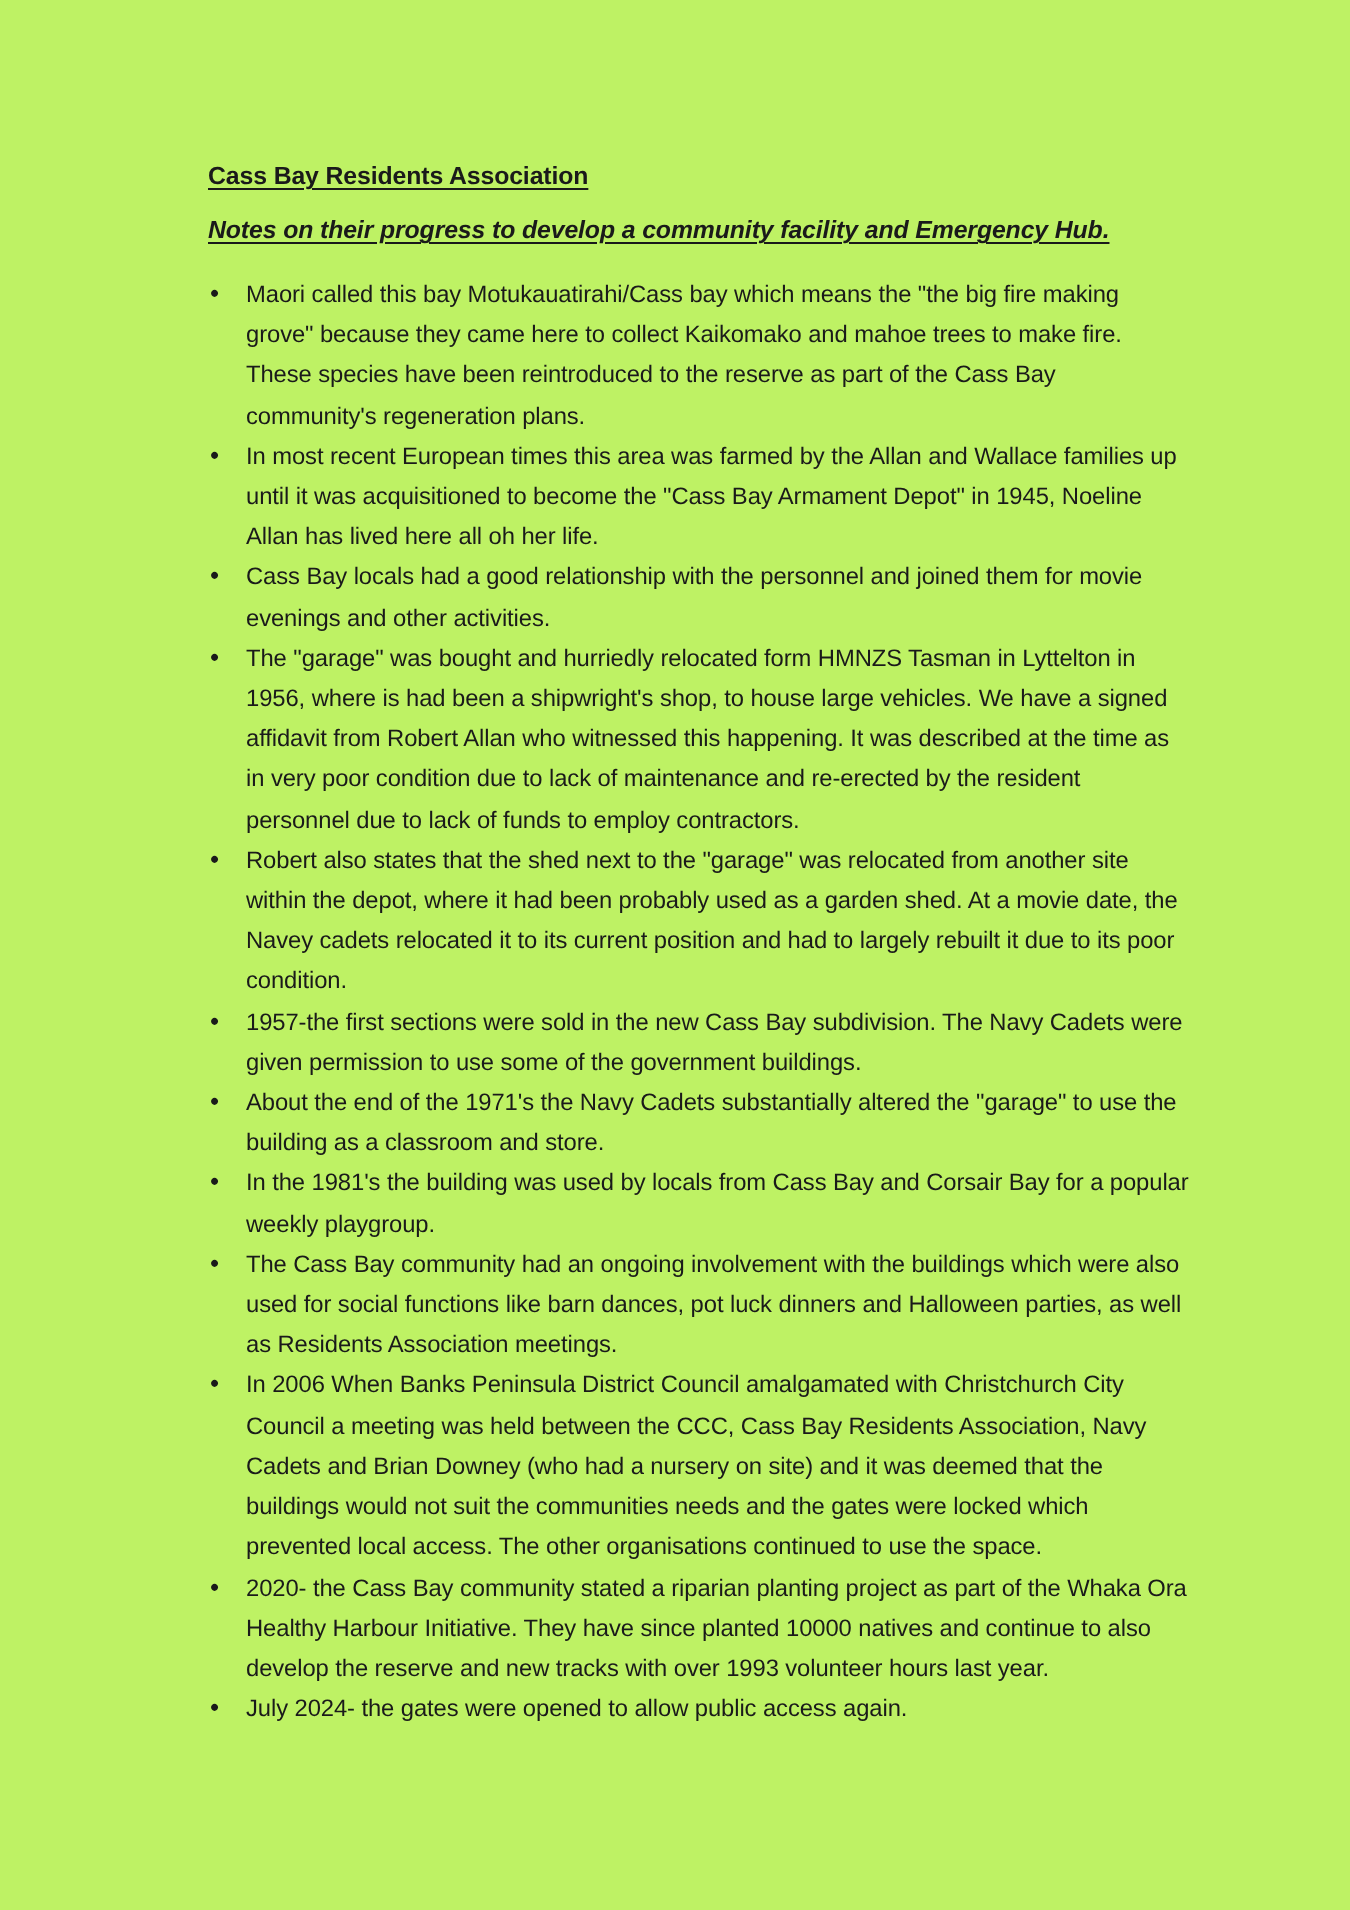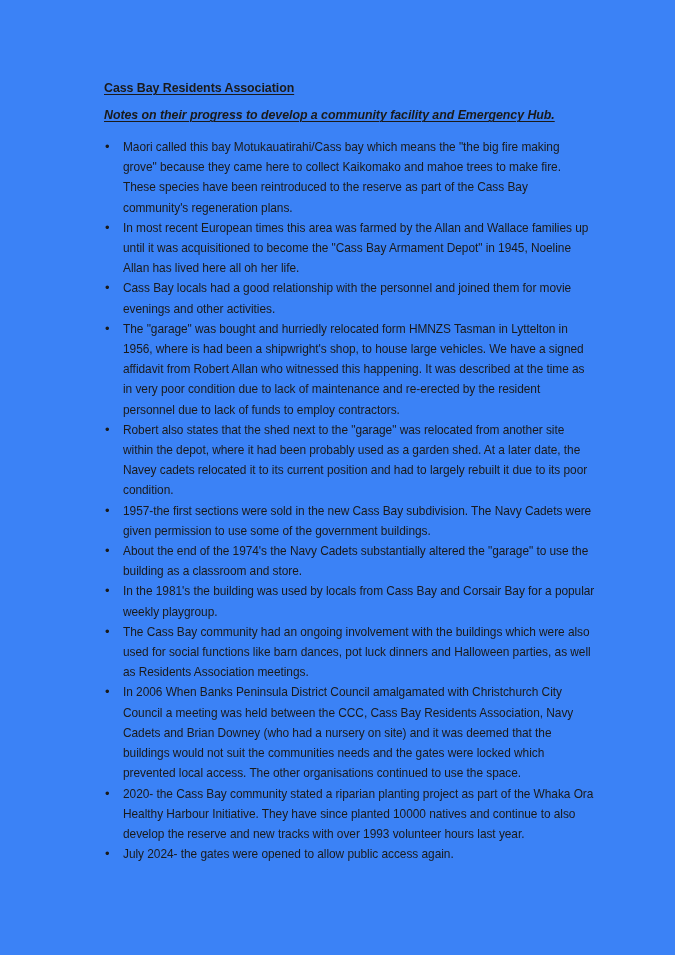--- a/index.html
+++ b/index.html
@@ -18,7 +18,7 @@
     position: relative;
     width: 675px;
     height: 955px;
-    background: #3b82f6;
+    background: #bef264;
     box-sizing: border-box;
     padding: 80px 80px 0 104px;
   }

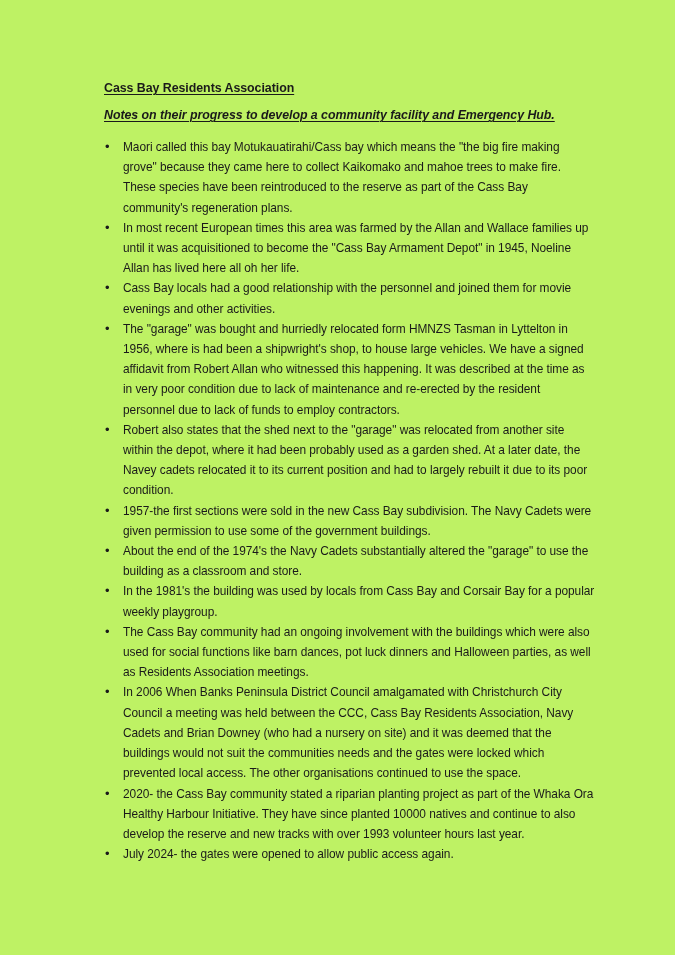--- a/index.html
+++ b/index.html
@@ -98,7 +98,7 @@
       </li>
       <li>
         <span class="bullet-marker">•</span>
-        <span class="bullet-text">Robert also states that the shed next to the "garage" was relocated from another site within the depot, where it had been probably used as a garden shed. At a later date, the Navey cadets relocated it to its current position and had to largely rebuilt it due to its poor condition.</span>
+        <span class="bullet-text">Robert also states that the shed next to the "garage" was relocated from another site within the depot, where it had been probably used as a garden shed. At a movie date, the Navey cadets relocated it to its current position and had to largely rebuilt it due to its poor condition.</span>
       </li>
       <li>
         <span class="bullet-marker">•</span>

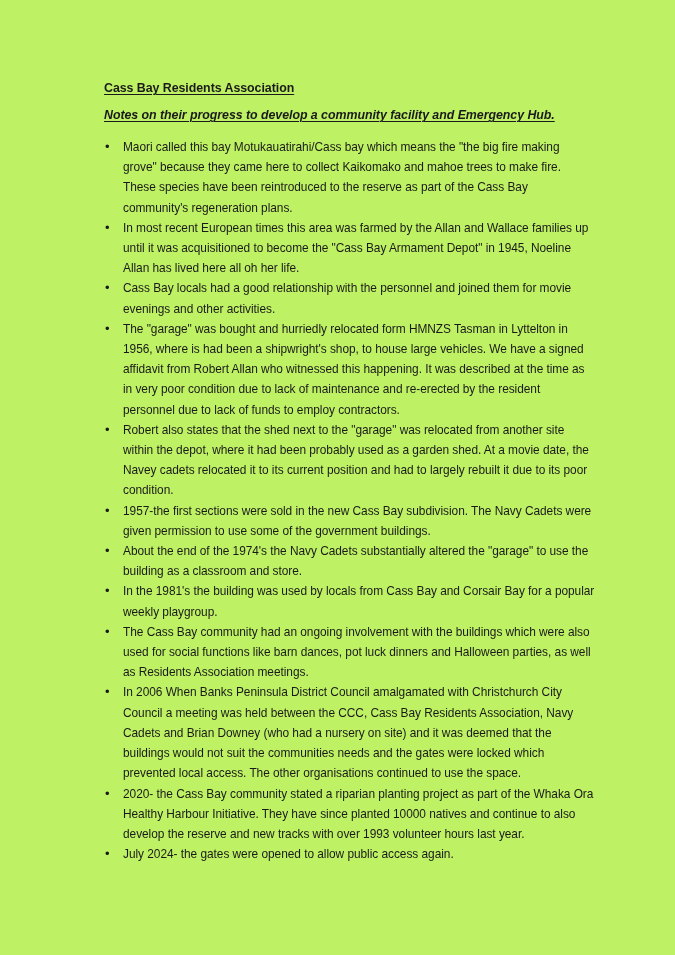--- a/index.html
+++ b/index.html
@@ -106,7 +106,7 @@
       </li>
       <li>
         <span class="bullet-marker">•</span>
-        <span class="bullet-text">About the end of the 1974's the Navy Cadets substantially altered the "garage" to use the building as a classroom and store.</span>
+        <span class="bullet-text">About the end of the 1971's the Navy Cadets substantially altered the "garage" to use the building as a classroom and store.</span>
       </li>
       <li>
         <span class="bullet-marker">•</span>

